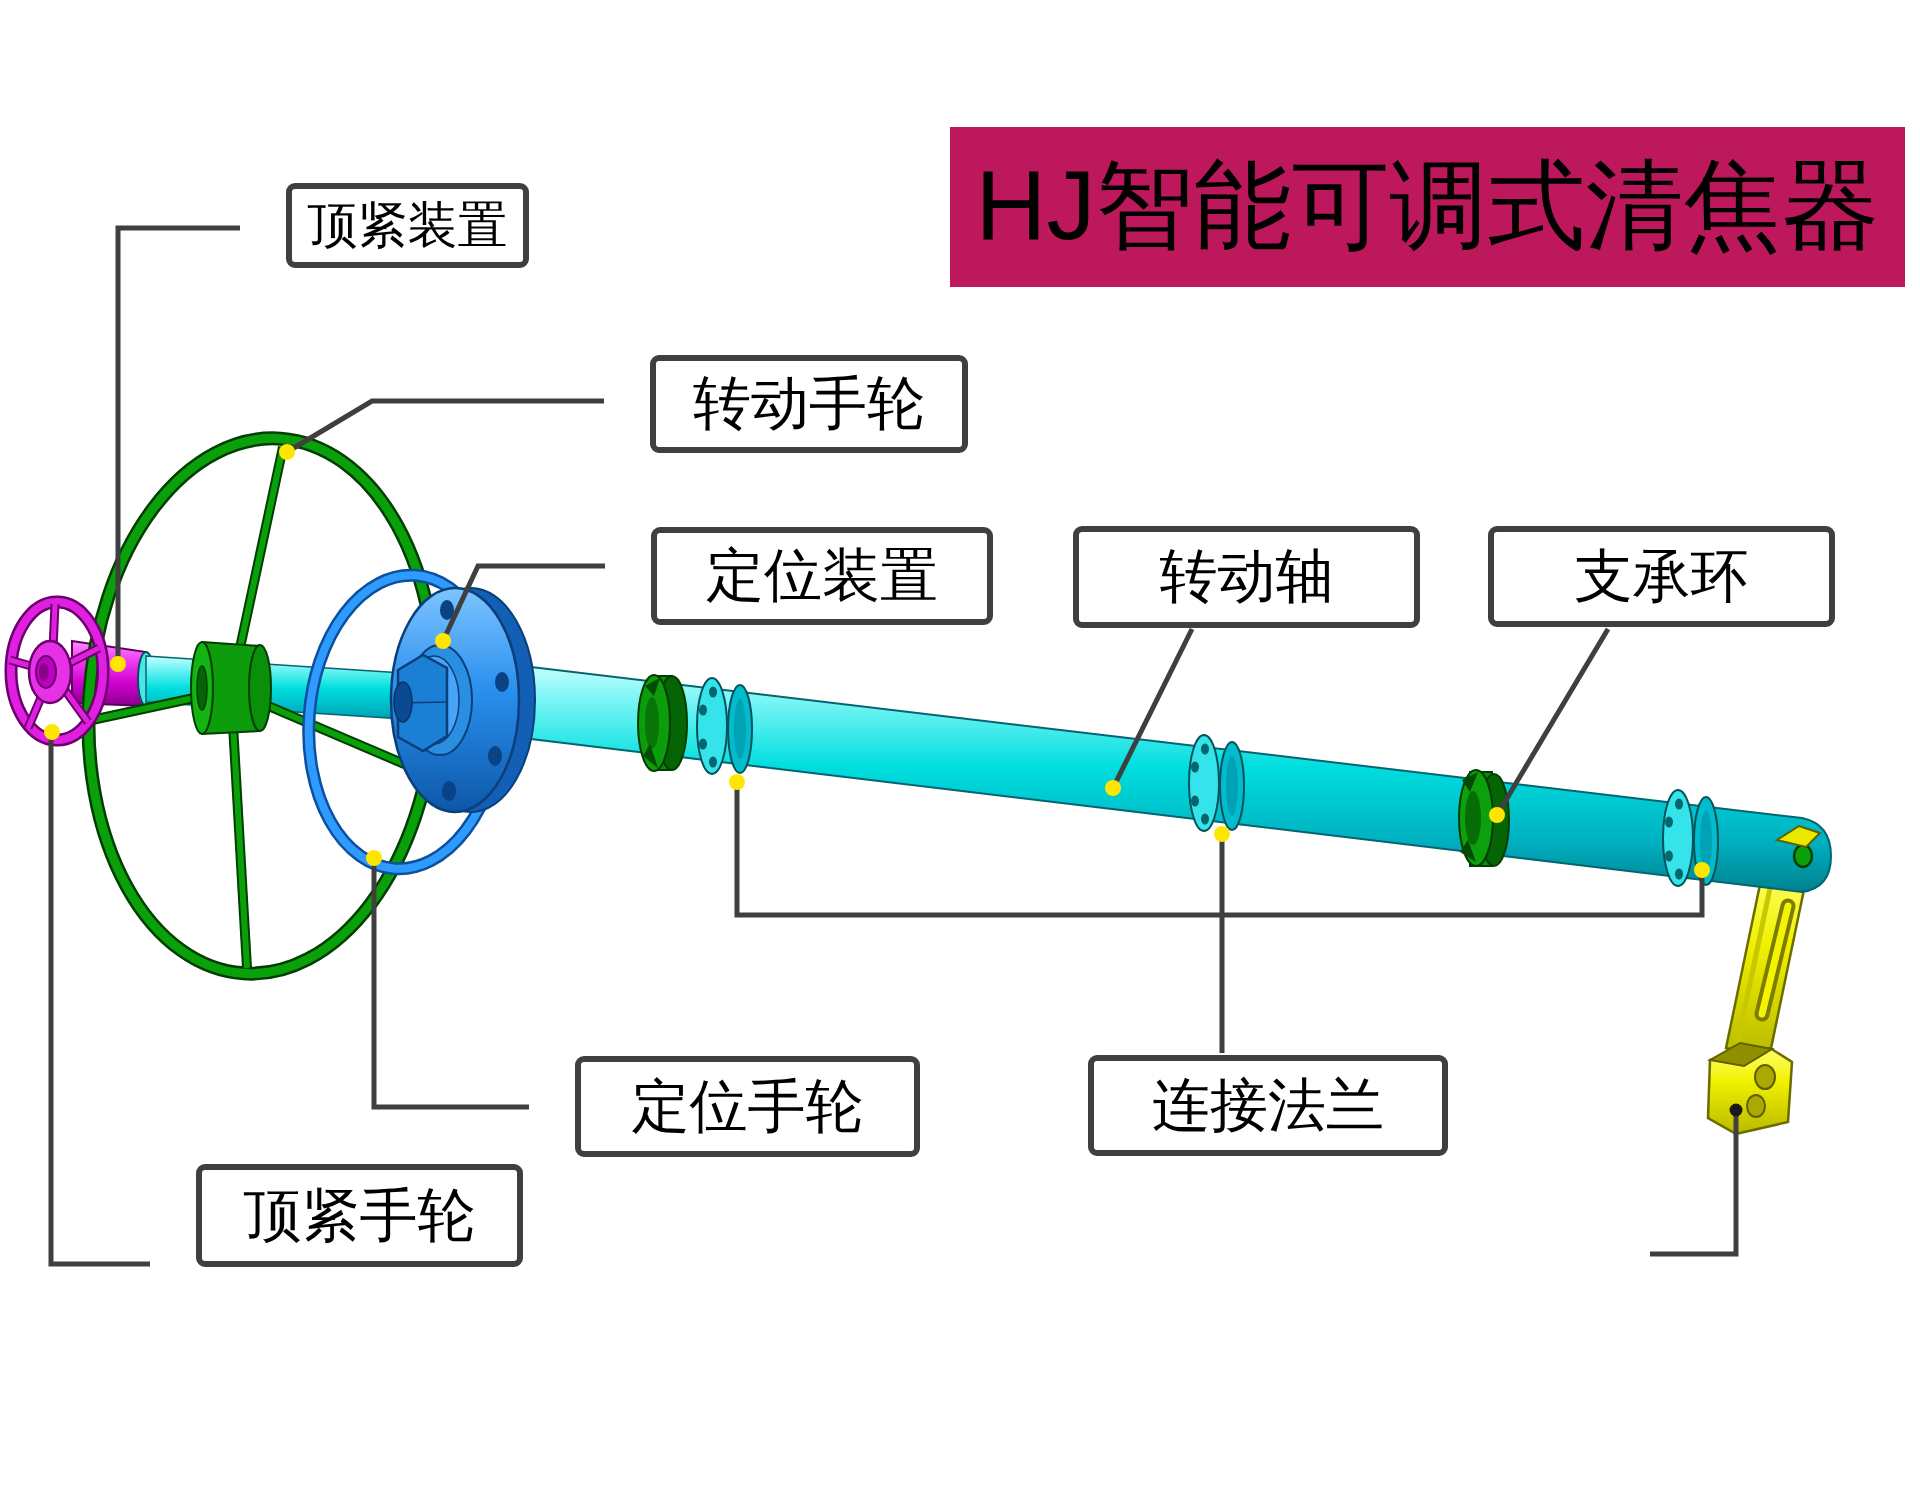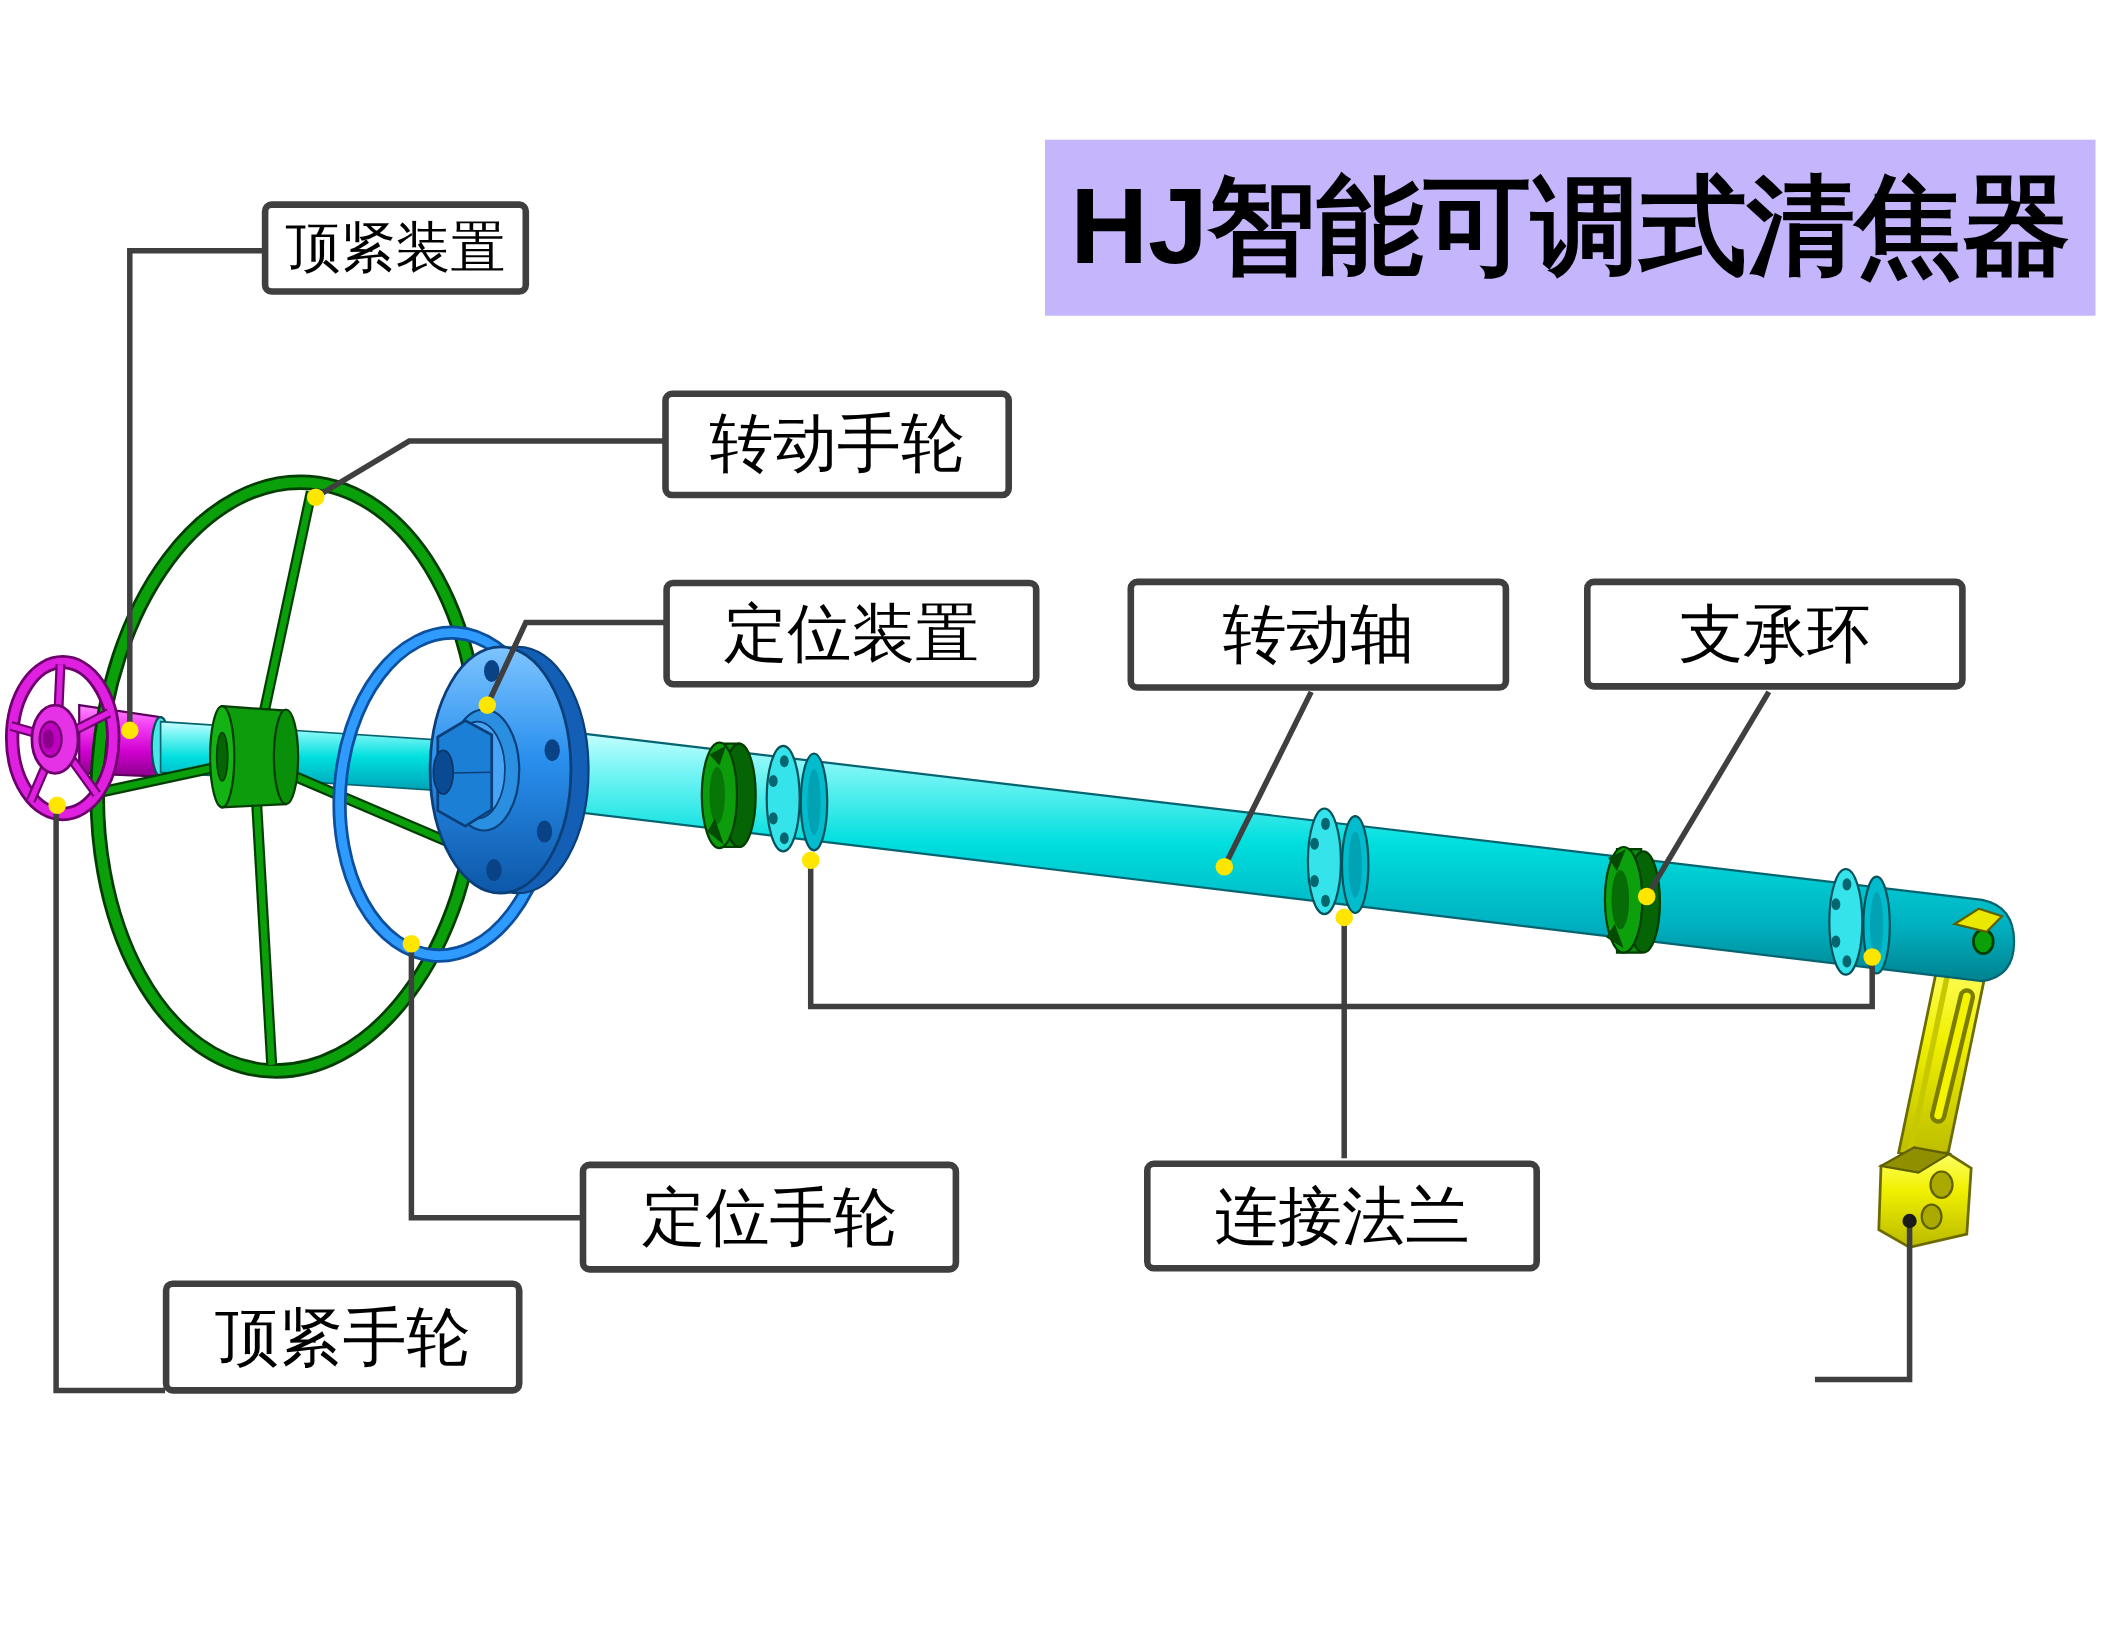--- a/index.html
+++ b/index.html
@@ -12,7 +12,7 @@
     position:absolute;z-index:2;box-sizing:border-box;
     border:6px solid #3f3f3f;border-radius:9px;background:#ffffff;
     display:flex;align-items:center;justify-content:center;
-    color:#000;font-weight:500;white-space:nowrap;
+    color:#000;font-weight:500;white-space:nowrap;margin-left:48px;
   }
   .title-band{
     position:absolute;z-index:2;box-sizing:border-box;background:#c4b5fd;

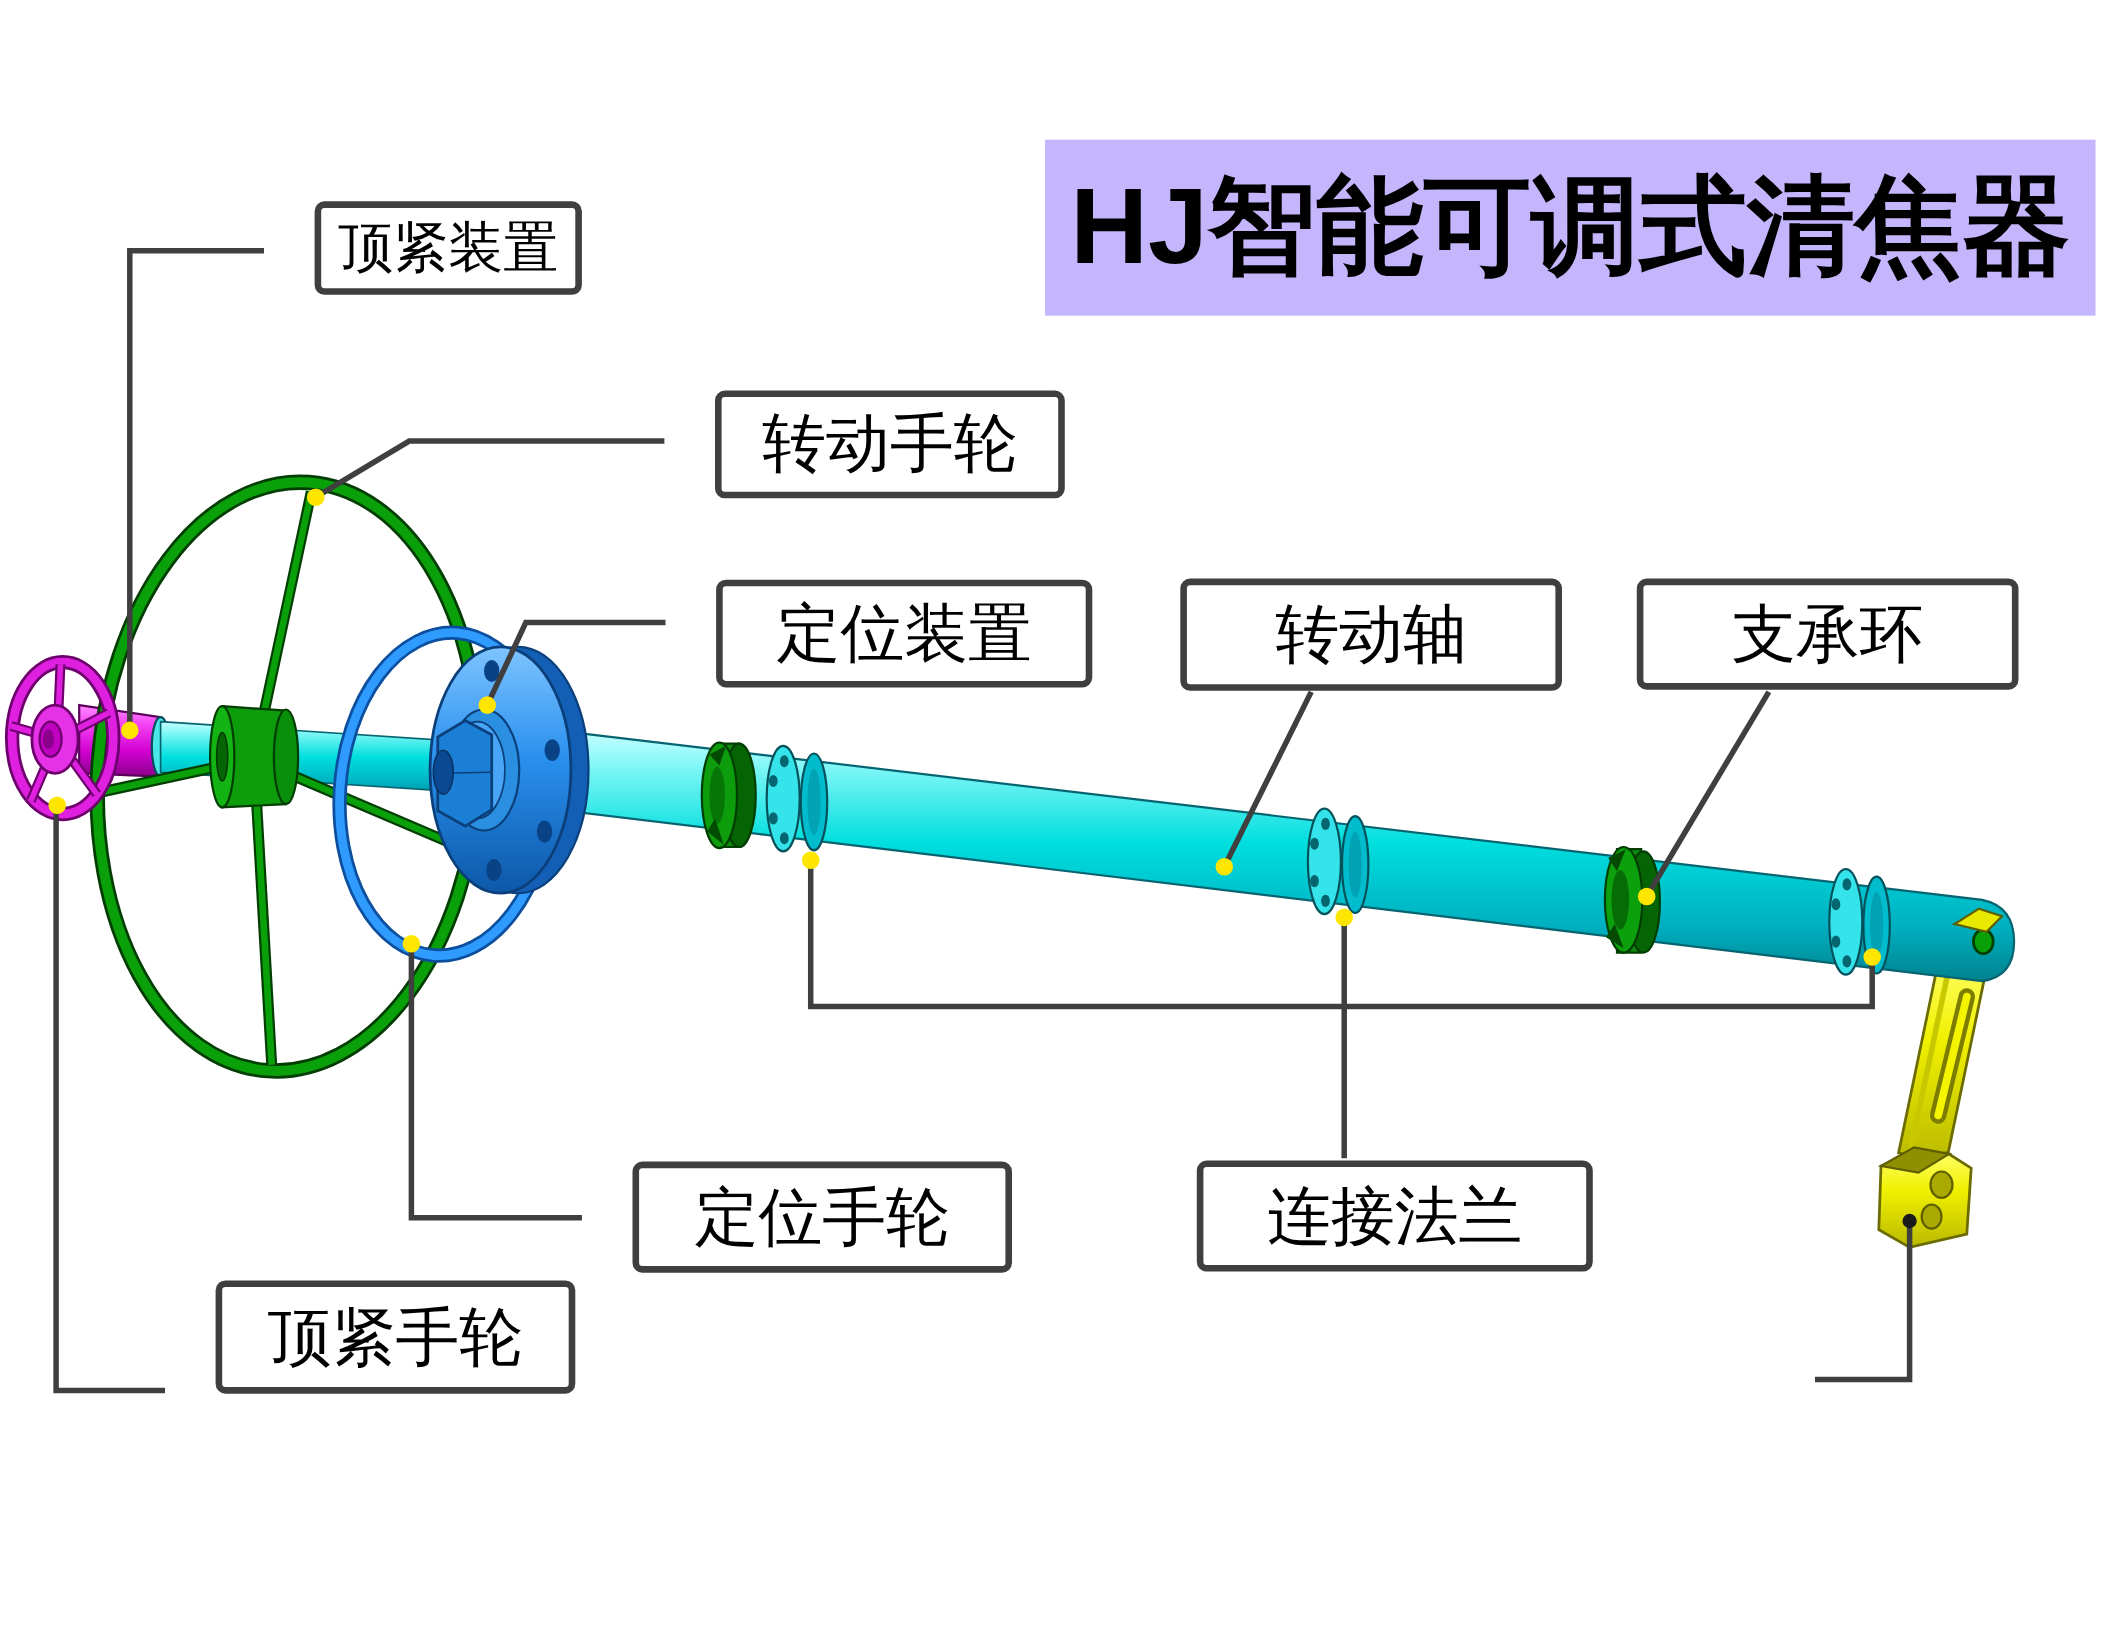--- a/index.html
+++ b/index.html
@@ -15,9 +15,9 @@
     color:#000;font-weight:500;white-space:nowrap;margin-left:48px;
   }
   .title-band{
-    position:absolute;z-index:2;box-sizing:border-box;background:#c4b5fd;
+    position:absolute;z-index:2;box-sizing:border-box;background:#be185d;
     display:flex;align-items:center;justify-content:center;
-    color:#000;font-weight:700;white-space:nowrap;
+    color:#000;font-weight:400;white-space:nowrap;
   }
 </style>
 </head>

